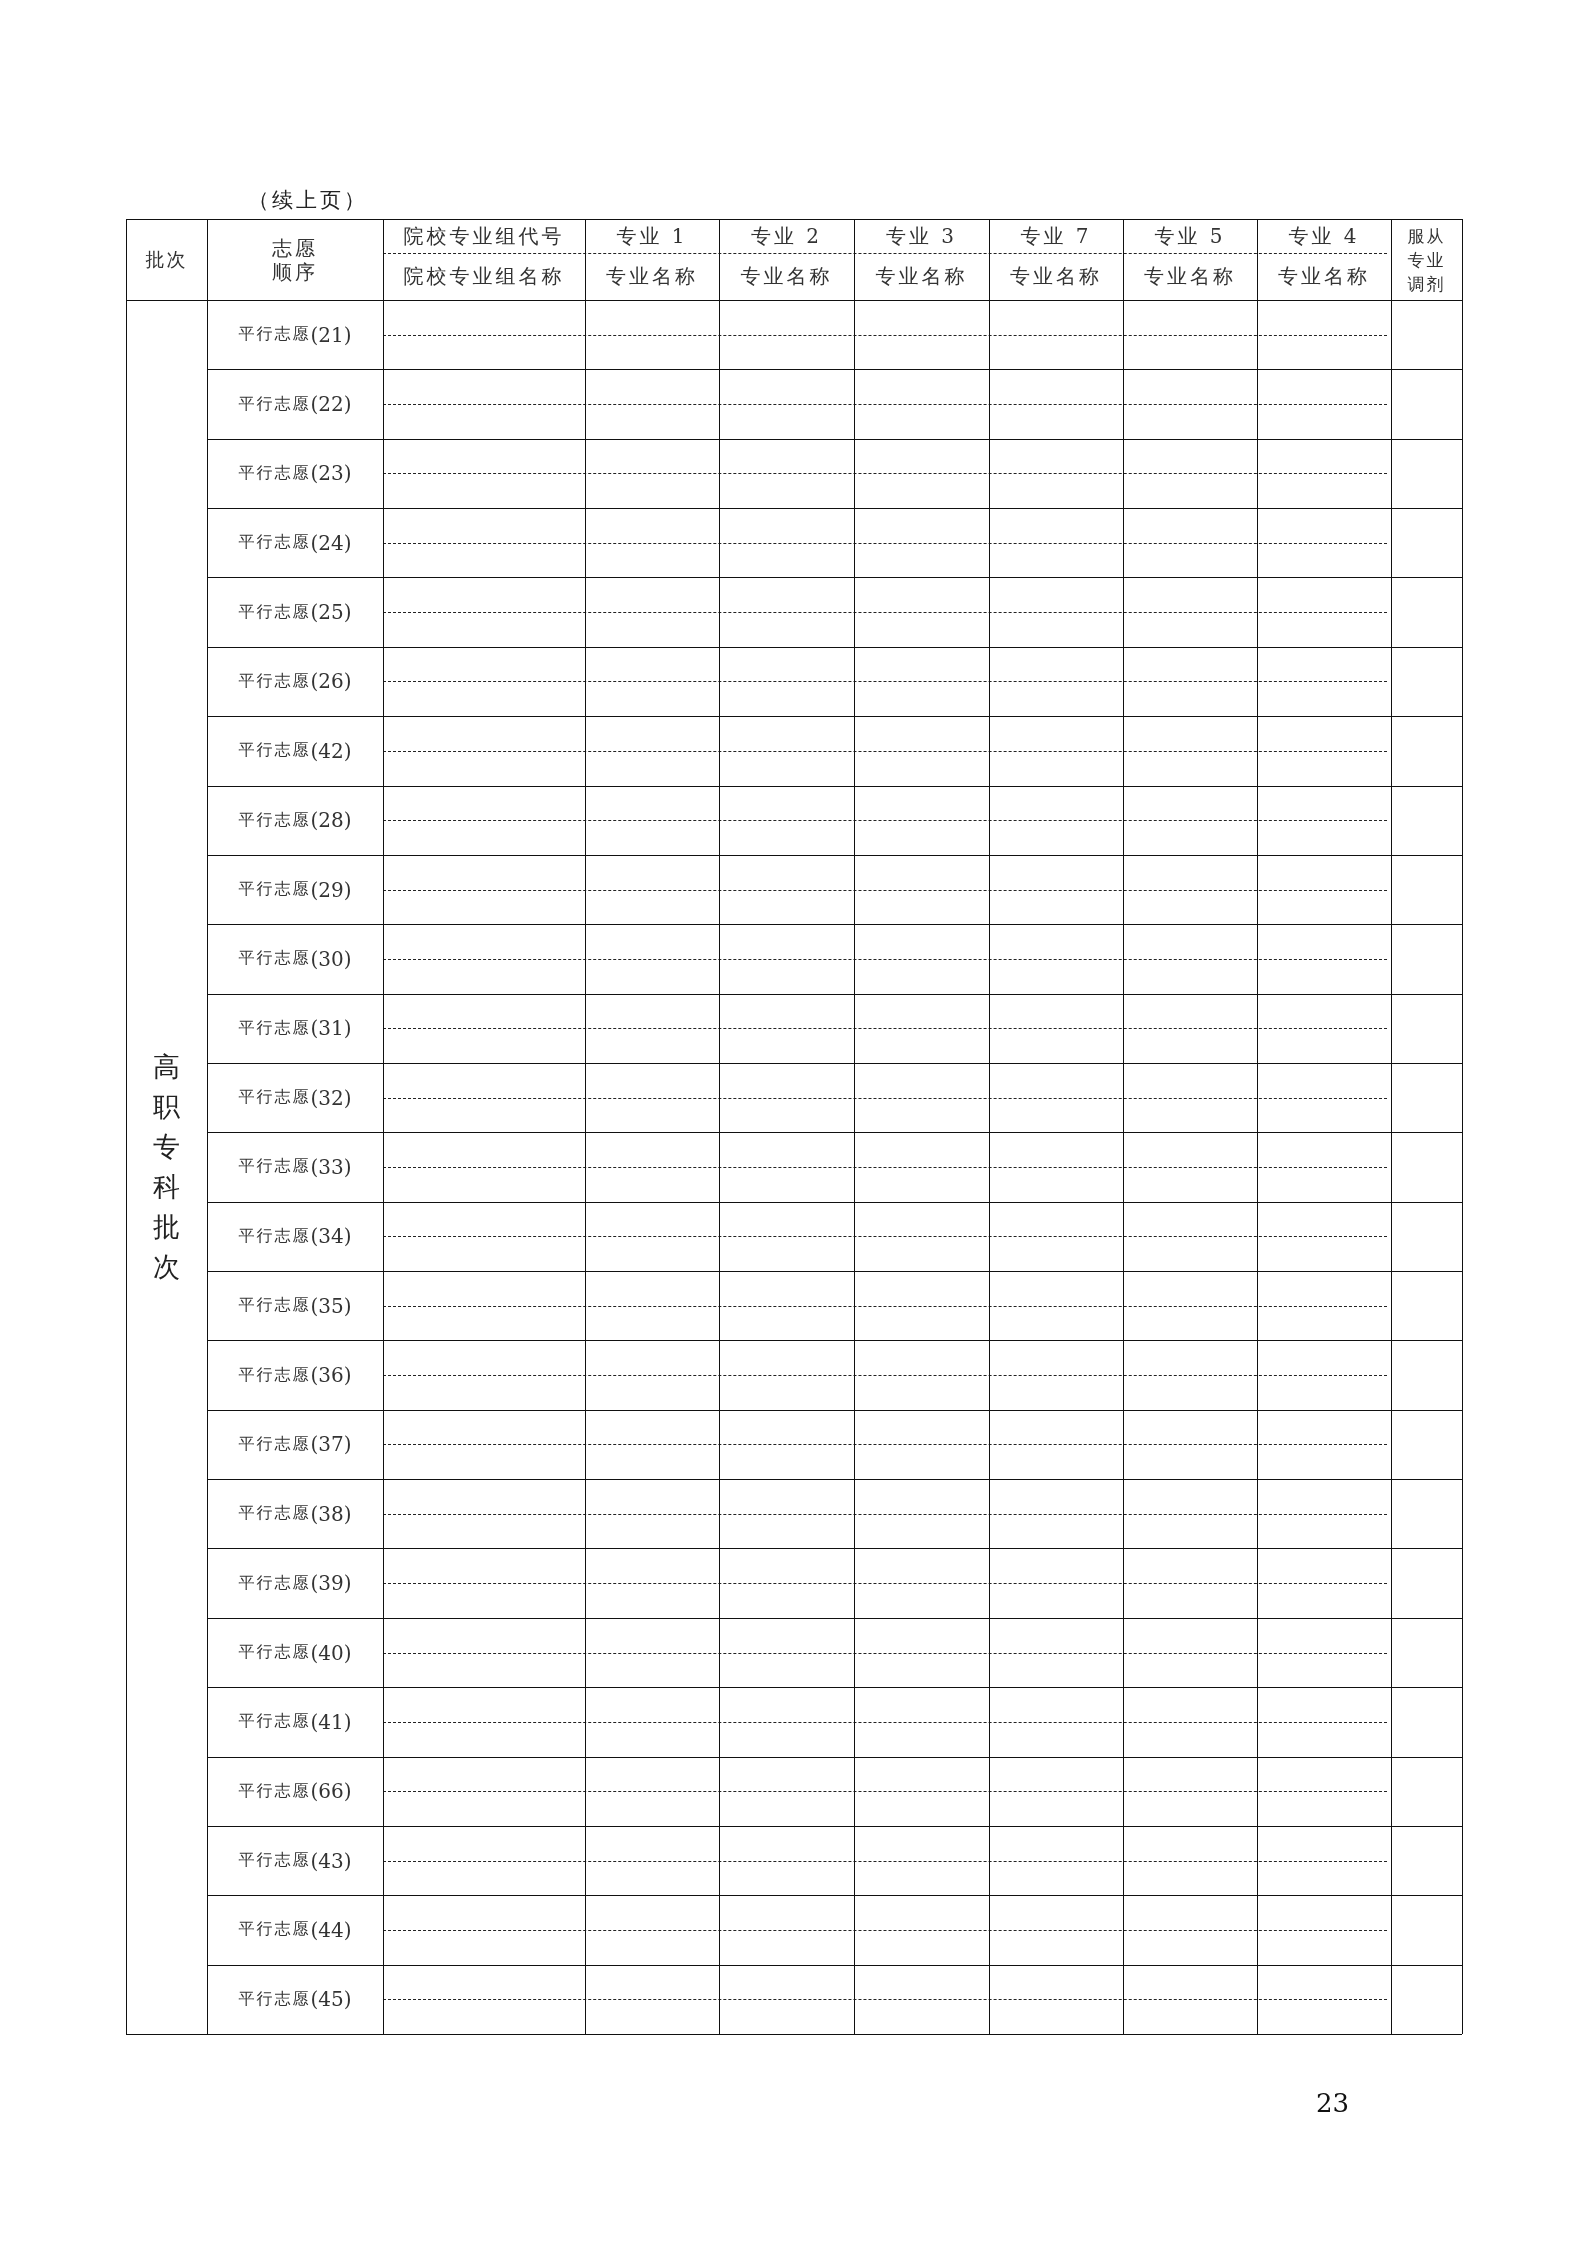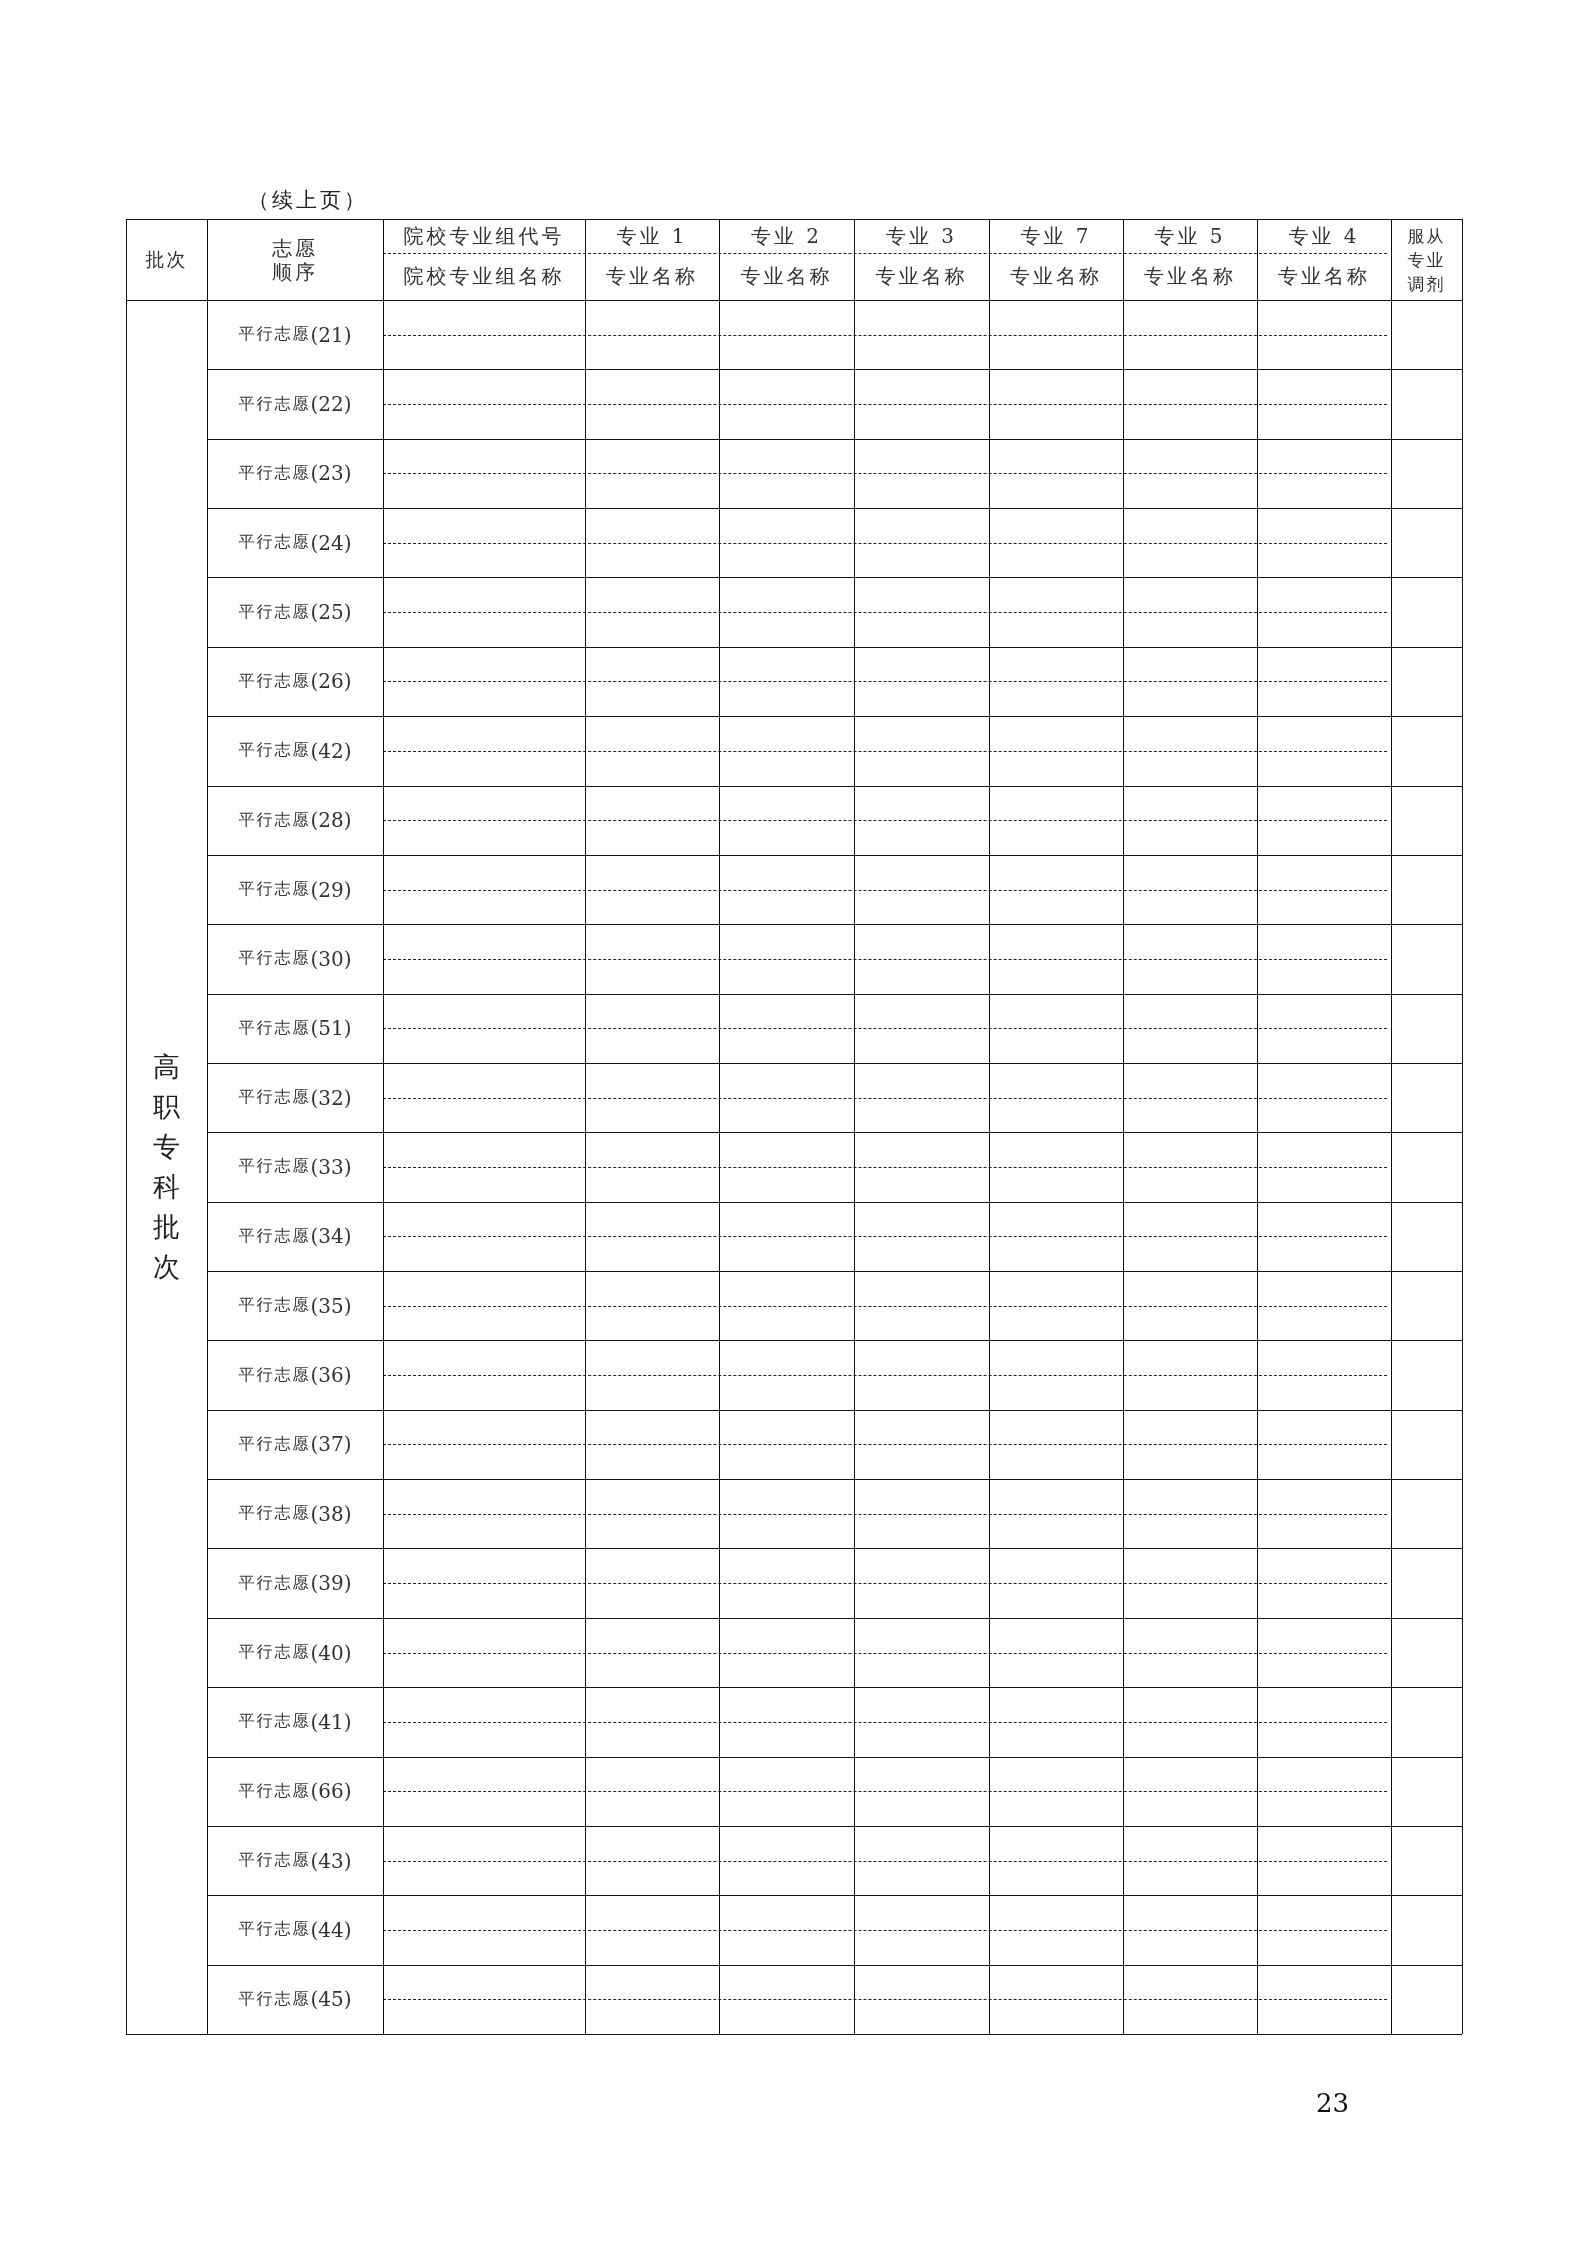--- a/index.html
+++ b/index.html
@@ -259,7 +259,7 @@
       <div class="row-input" style="left: 1393px; top: 926.24px; width: 67px; height: 65.36px;"></div>
       <div class="row-label" style="left: 207px; top: 993.6px; width: 176px; height: 69.36px;">
         <span class="zh">平行志愿</span>
-        <span class="num">(51)</span>
+        <span class="num">(31)</span>
       </div>
       <div class="row-input" style="left: 385px; top: 995.6px; width: 198px; height: 30.68px;"></div>
       <div class="row-input" style="left: 385px; top: 1030.28px; width: 198px; height: 30.68px;"></div>

